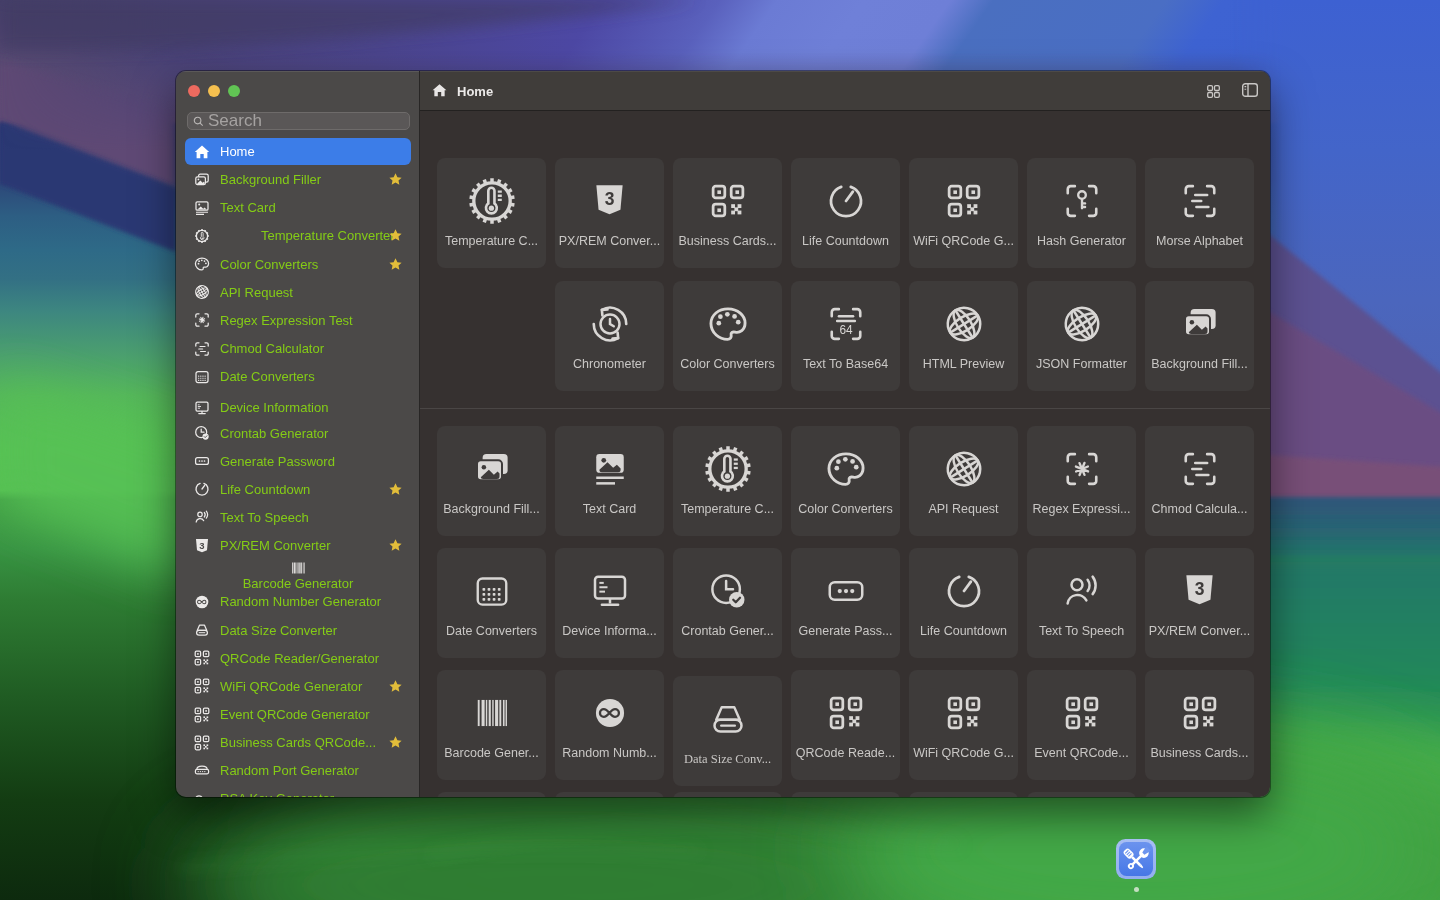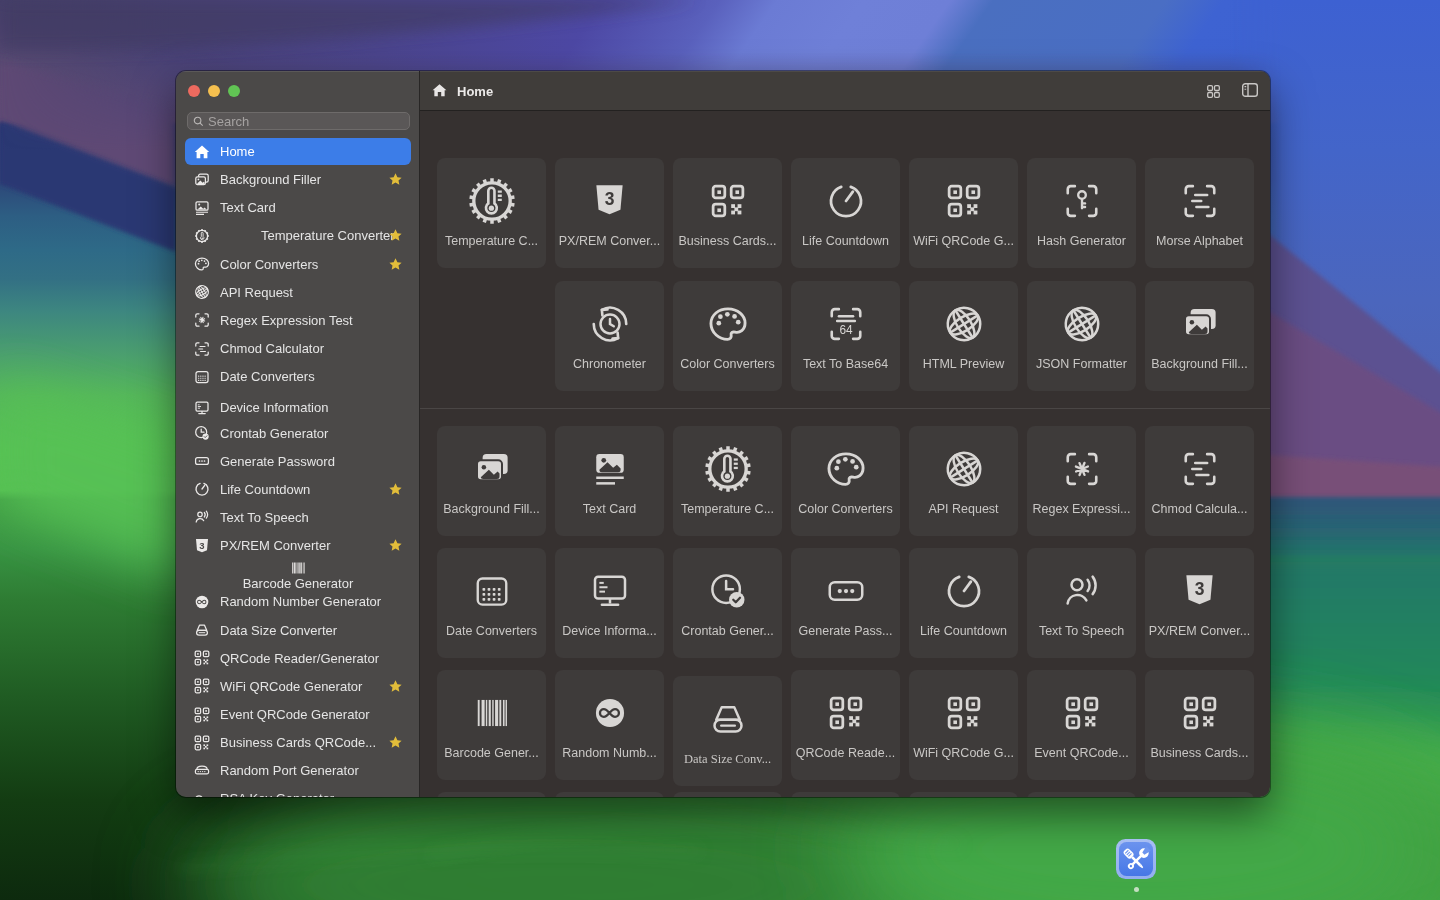--- a/index.html
+++ b/index.html
@@ -142,7 +142,7 @@
           <circle cx="5" cy="5" r="3.6" stroke="#b9b6b5" stroke-width="1.2"></circle>
           <line x1="7.8" y1="7.8" x2="10.6" y2="10.6" stroke="#b9b6b5" stroke-width="1.2"></line>
         </svg>
-      <span style="font-size:13px;">Search</span>
+      <span style="font-size:17px;">Search</span>
     </div>
     <div class="row sel" style="top:67.0px;">
         <svg width="16" height="16" viewBox="0 0 16 16" fill="none">

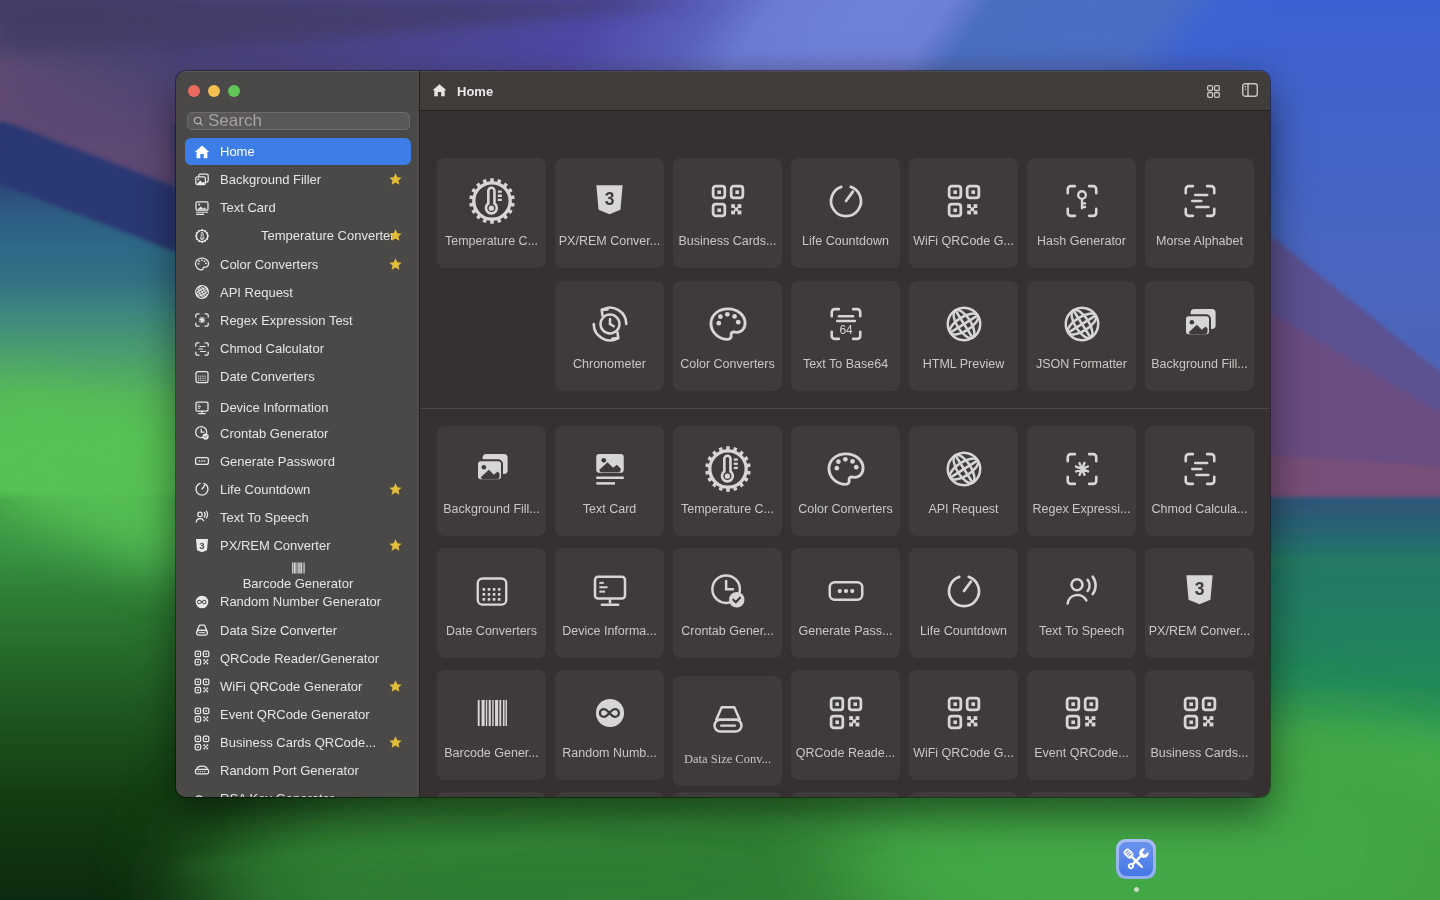--- a/index.html
+++ b/index.html
@@ -12,7 +12,7 @@
 .card { position:absolute; width:109px; height:110px; background:#3e3b3a; border-radius:8px; }
 .card .ic { position:absolute; left:0; right:0; top:12px; height:61px; display:flex; align-items:center; justify-content:center; }
 .card .lbl { position:absolute; left:2px; right:2px; top:76px; text-align:center; font-size:12.5px; color:#c9c7c5; white-space:nowrap; overflow:hidden; }
-.row { position:absolute; left:9px; width:226px; height:27px; border-radius:6px; display:flex; align-items:center; color:#e5e5e5; font-size:13px; }
+.row { position:absolute; left:9px; width:226px; height:27px; border-radius:6px; display:flex; align-items:center; color:#84cc16; font-size:13px; }
 .row.sel { background:#3c7de8; color:#ffffff; }
 .row > svg { margin-left:9px; margin-right:10px; flex:none; }
 .row .star { position:absolute; right:8px; top:6px; }

